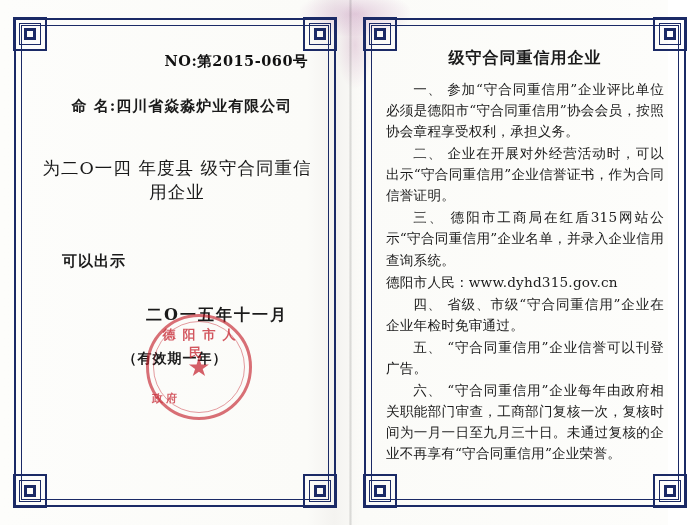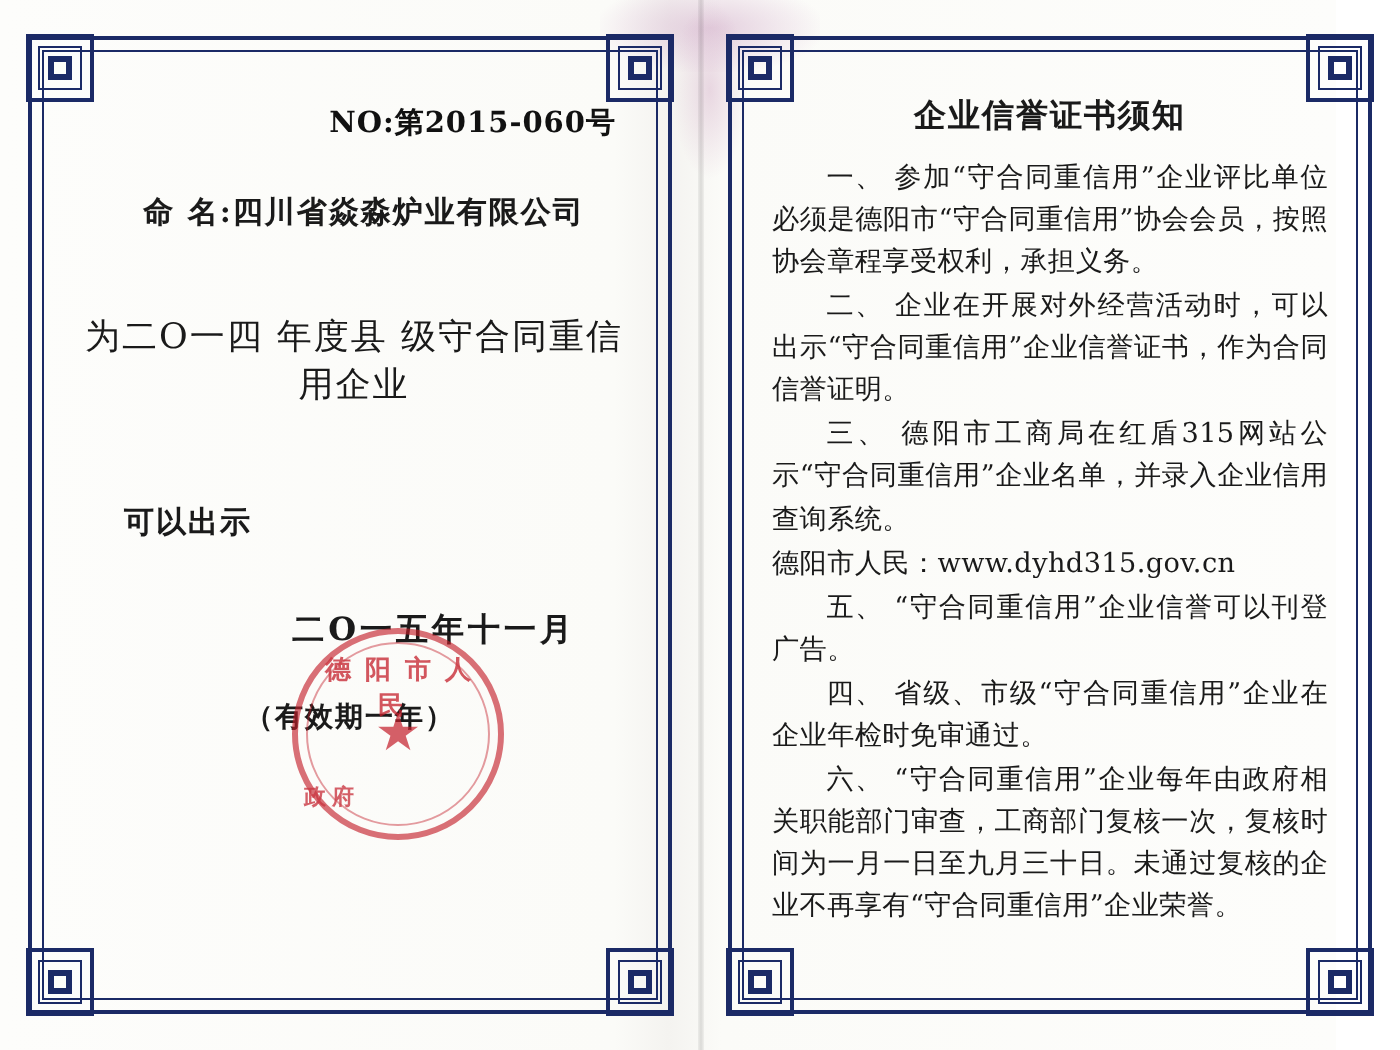--- a/index.html
+++ b/index.html
@@ -296,7 +296,7 @@
       </div>
 
     <div class="content">
-      <div class="notice-title">企业信誉证书须知</div>
+      <div class="notice-title">级守合同重信用企业</div>
       <div class="notice-body">
         <p class="indent">一、 参加“守合同重信用”企业评比单位必须是德阳市“守合同重信用”协会会员，按照协会章程享受权利，承担义务。</p>
         <p class="indent">二、 企业在开展对外经营活动时，可以出示“守合同重信用”企业信誉证书，作为合同信誉证明。</p>

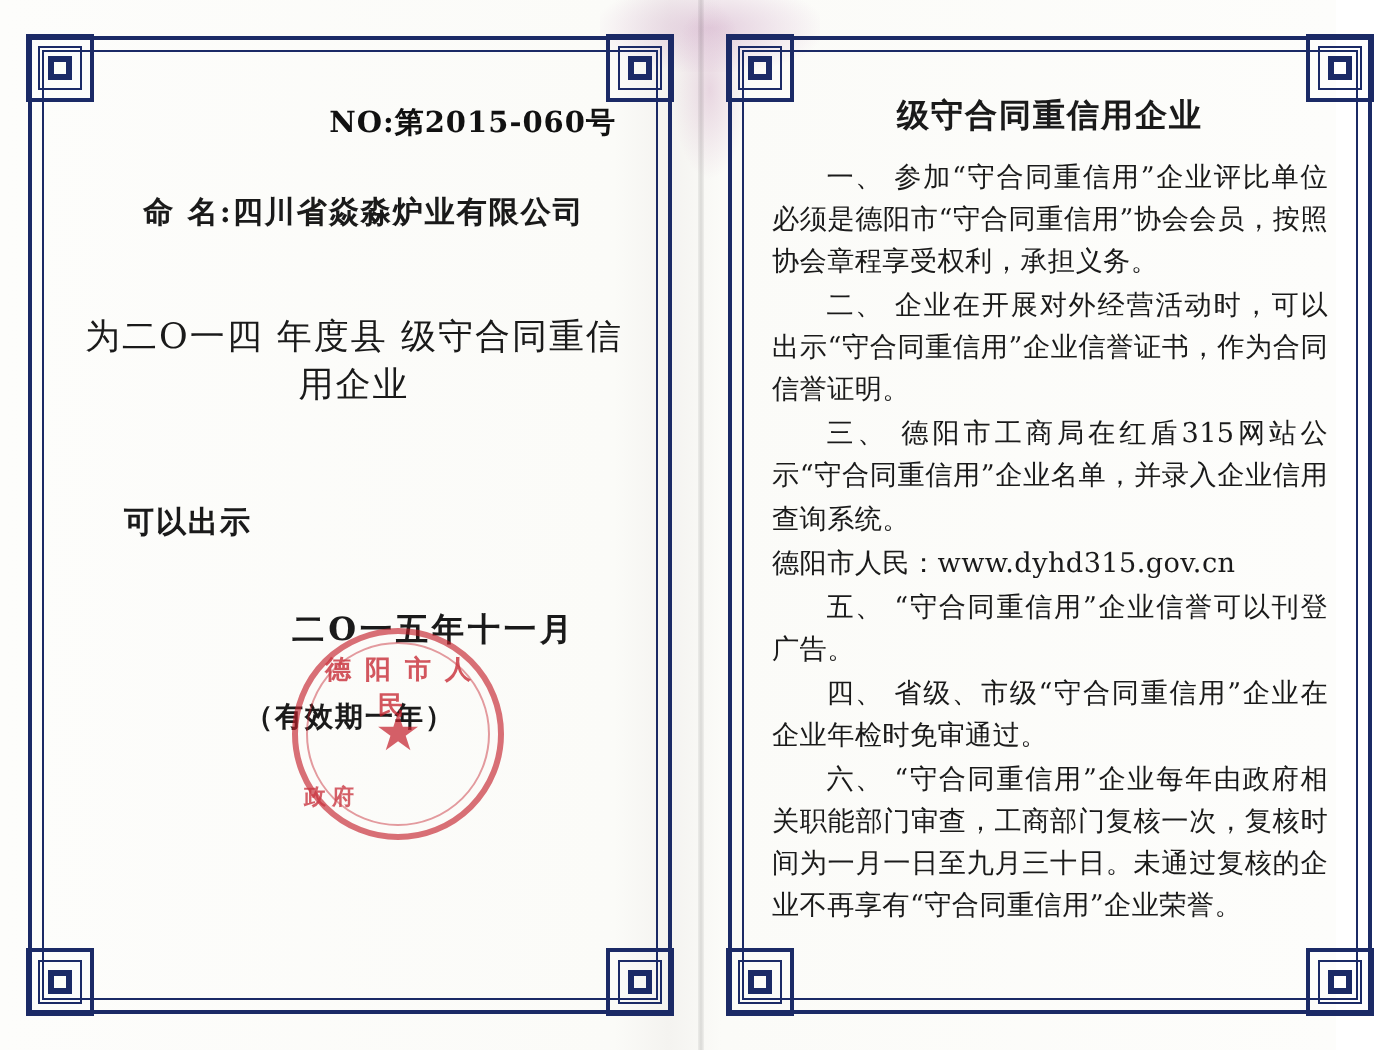--- a/index.html
+++ b/index.html
@@ -302,8 +302,8 @@
         <p class="indent">二、 企业在开展对外经营活动时，可以出示“守合同重信用”企业信誉证书，作为合同信誉证明。</p>
         <p class="indent">三、 德阳市工商局在红盾315网站公示“守合同重信用”企业名单，并录入企业信用查询系统。</p>
         <p class="url">德阳市人民：www.dyhd315.gov.cn</p>
+        <p class="indent">四、 省级、市级“守合同重信用”企业在企业年检时免审通过。</p>
         <p class="indent">五、 “守合同重信用”企业信誉可以刊登广告。</p>
-        <p class="indent">四、 省级、市级“守合同重信用”企业在企业年检时免审通过。</p>
         <p class="indent">六、 “守合同重信用”企业每年由政府相关职能部门审查，工商部门复核一次，复核时间为一月一日至九月三十日。未通过复核的企业不再享有“守合同重信用”企业荣誉。</p>
       </div>
     </div>

